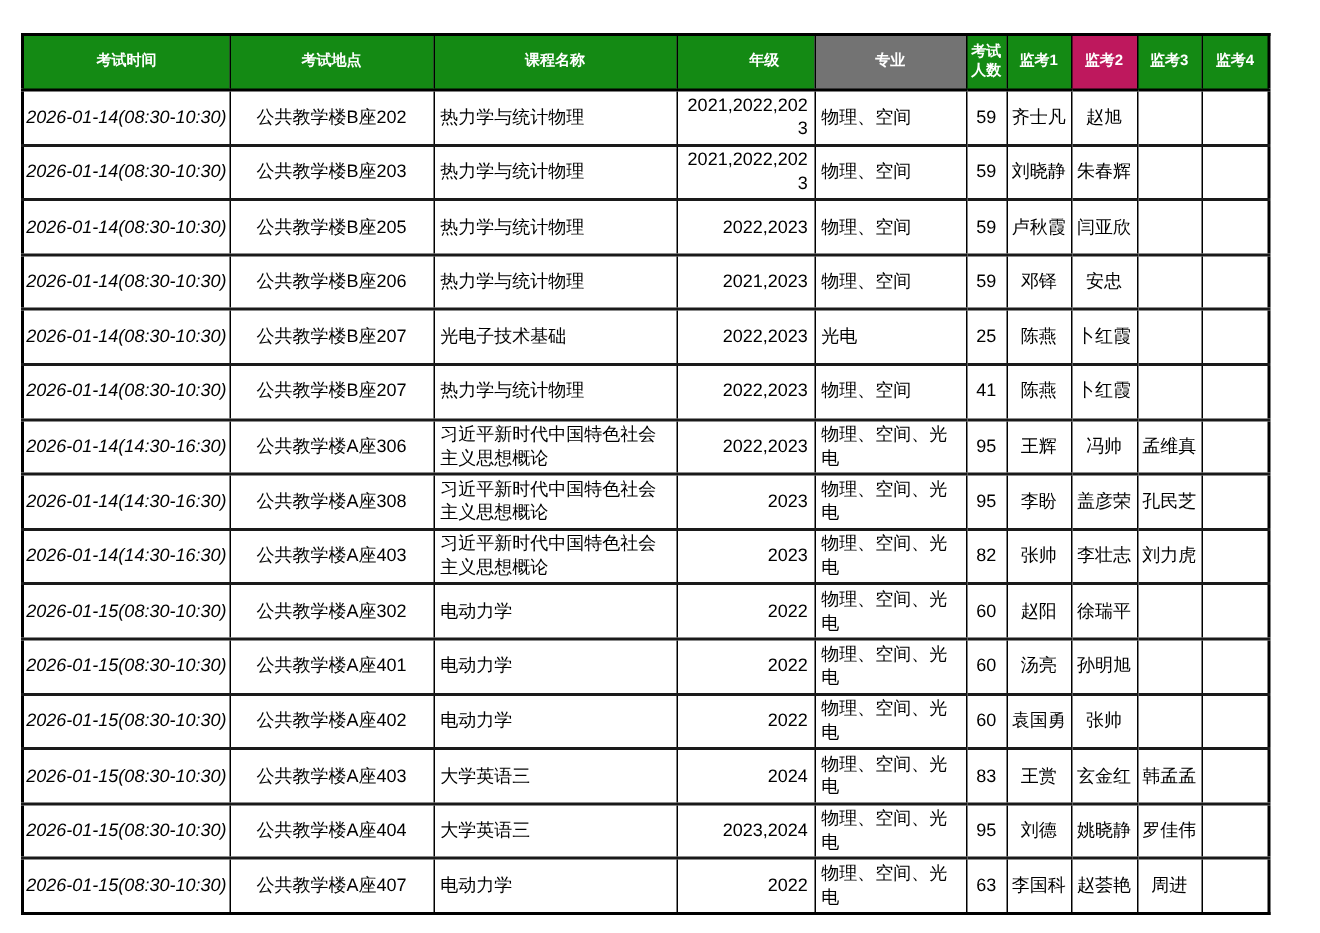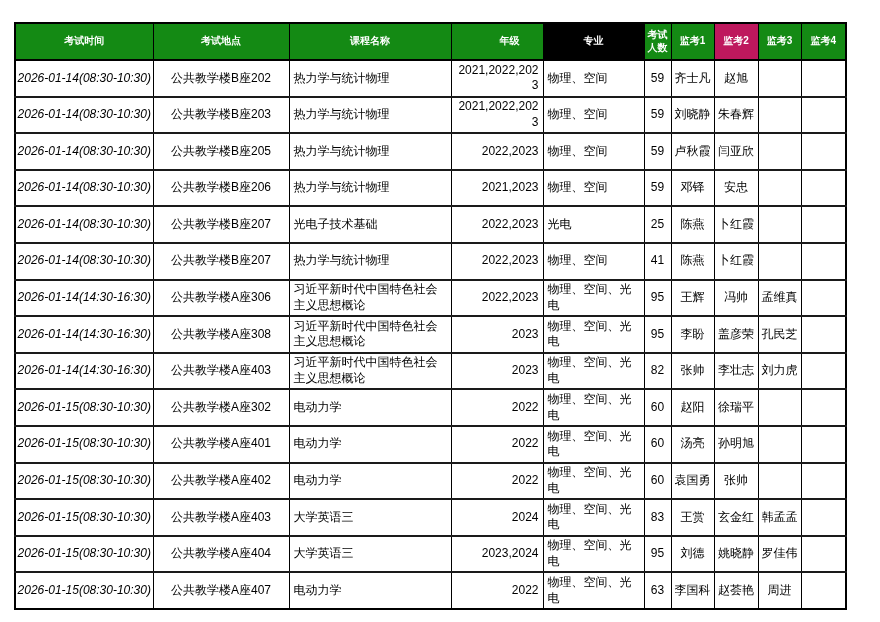--- a/index.html
+++ b/index.html
@@ -83,7 +83,7 @@
           <th style="background: rgb(20, 138, 20);">考试地点</th>
           <th style="background: rgb(20, 138, 20);">课程名称</th>
           <th style="background: rgb(20, 138, 20); padding-left: 27px;">年级</th>
-          <th style="background: #000000;">专业</th>
+          <th style="background: #737373;">专业</th>
           <th style="background: rgb(20, 138, 20);">考试人数</th>
           <th style="background: rgb(20, 138, 20);">监考1</th>
           <th style="background: #be185d;">监考2</th>

